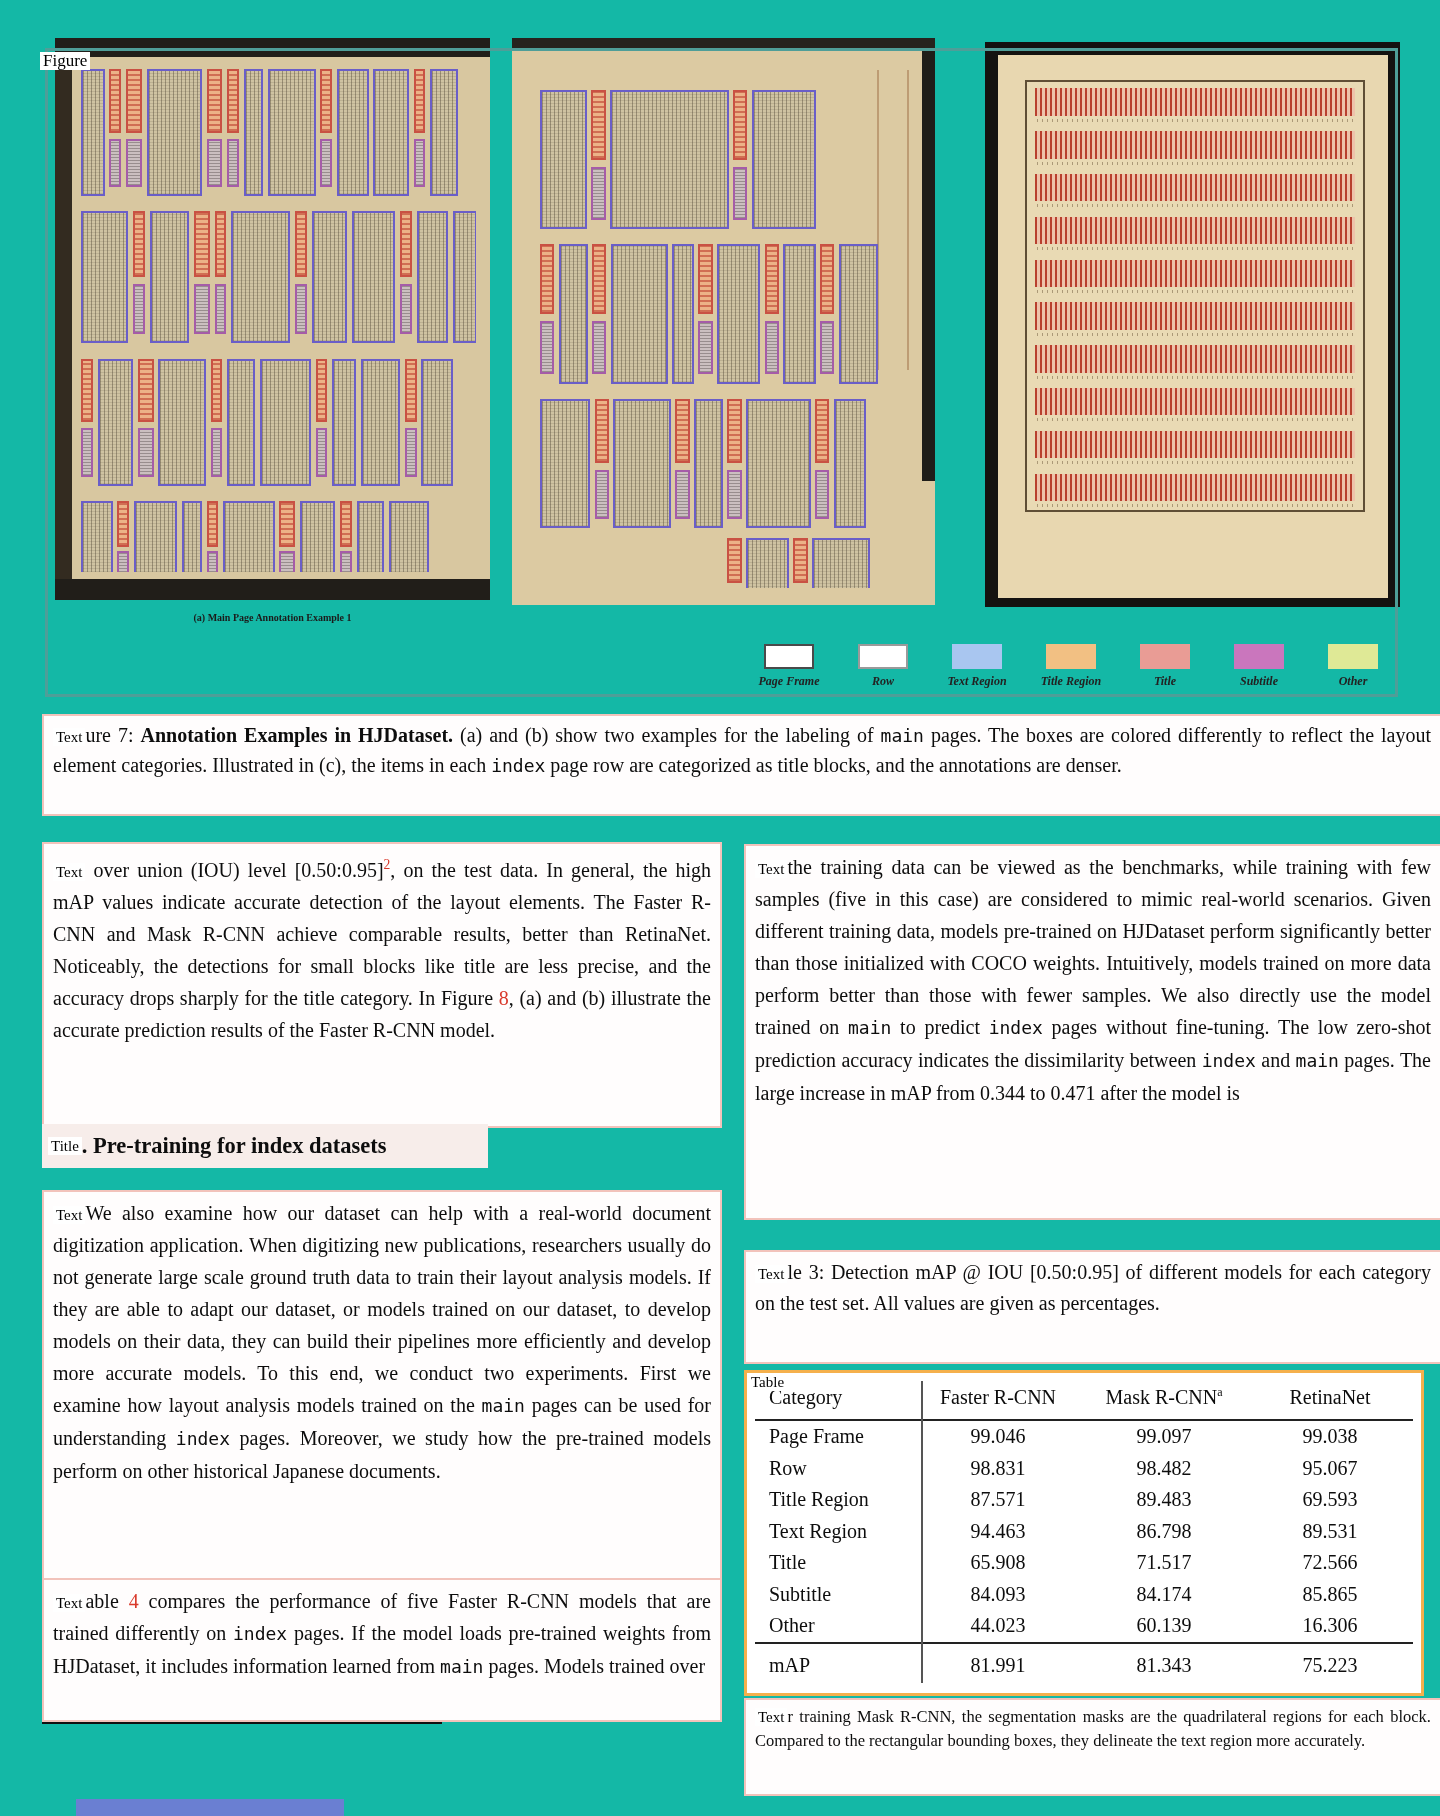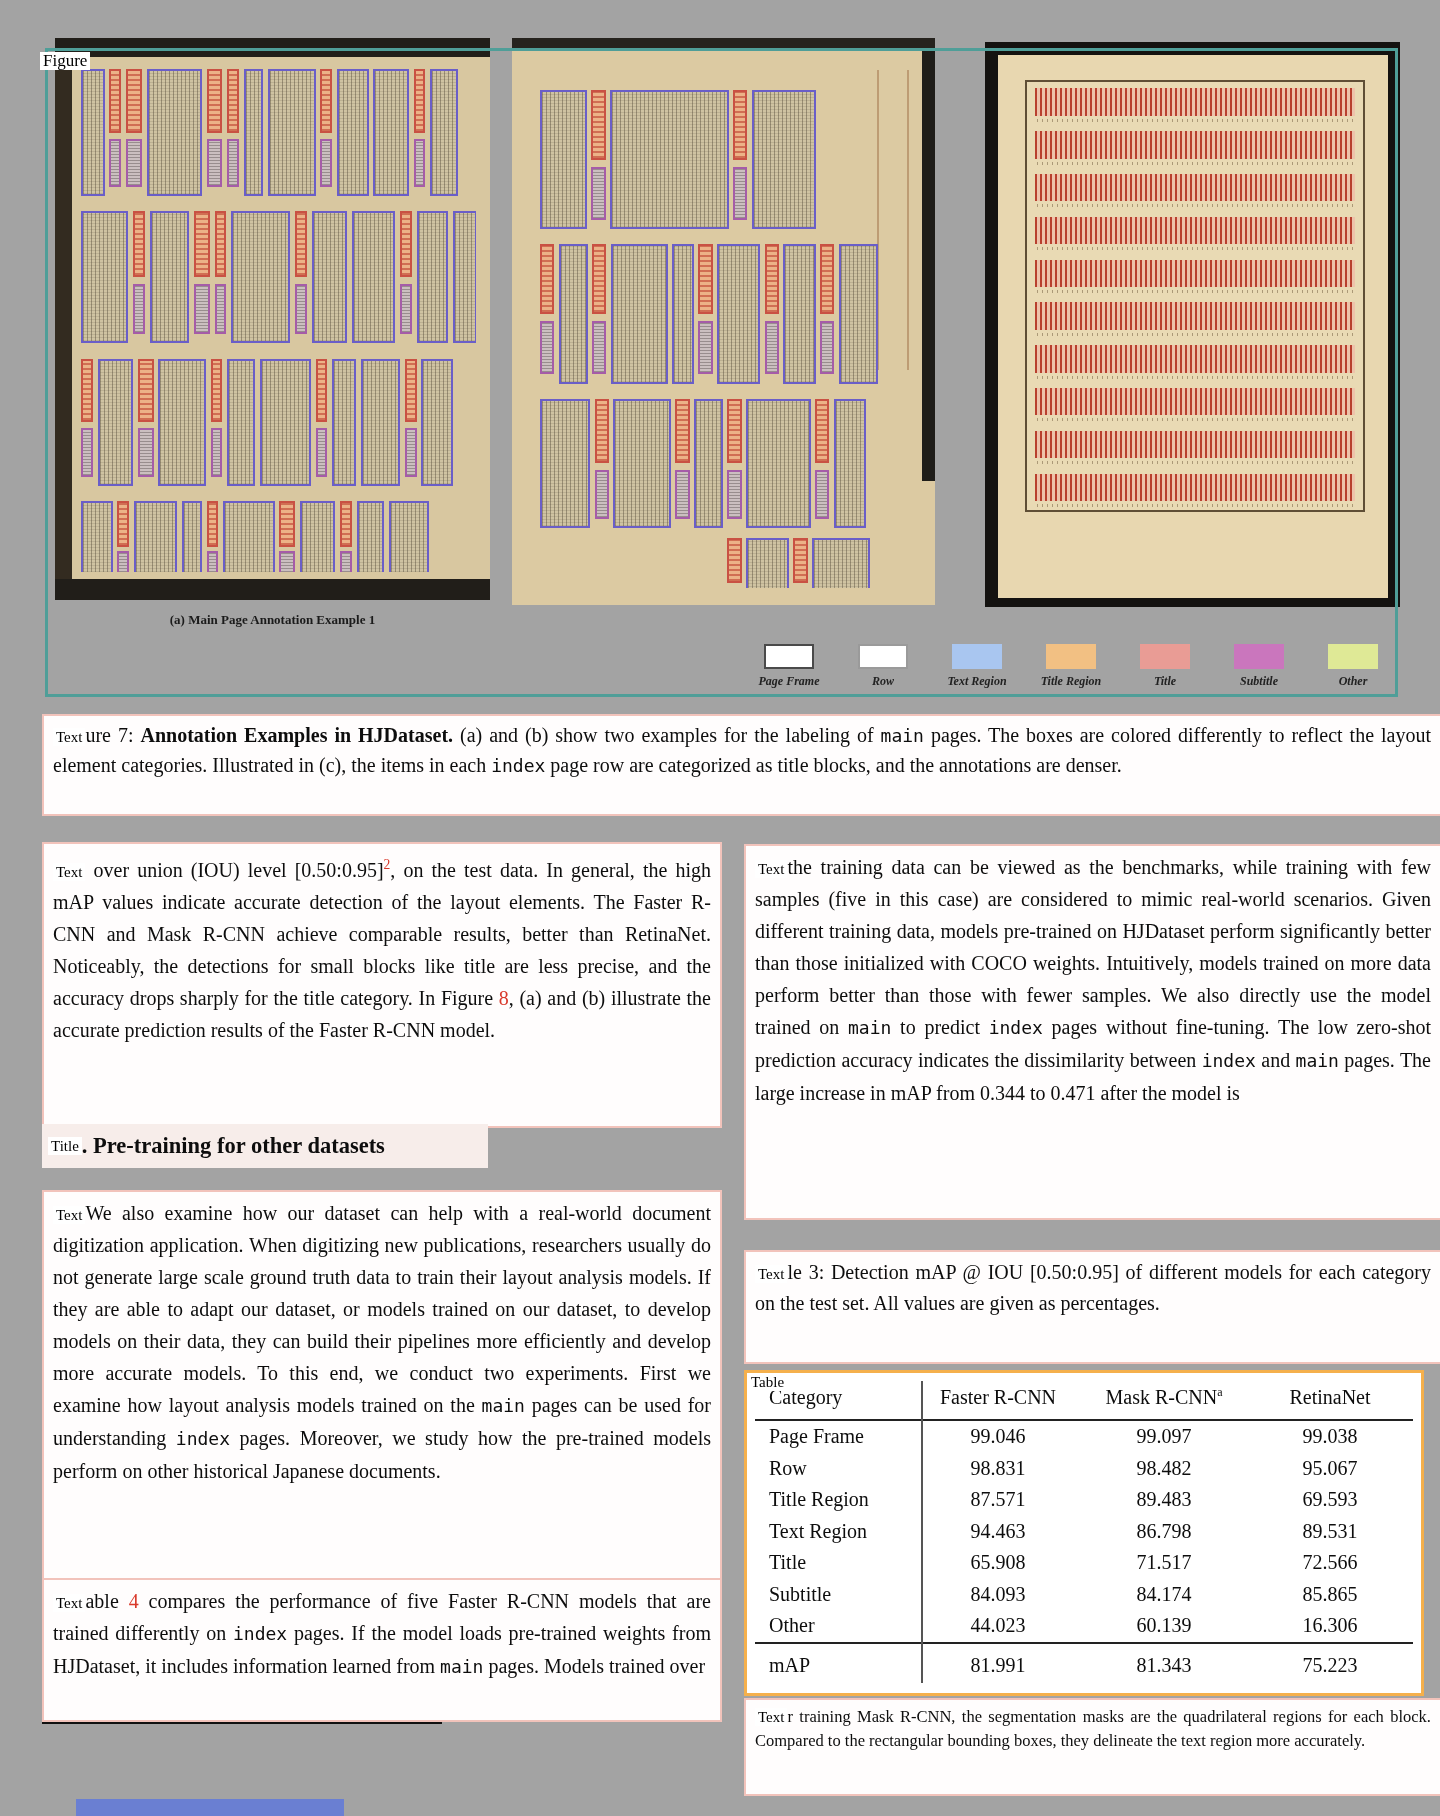--- a/index.html
+++ b/index.html
@@ -3,7 +3,7 @@
 <meta charset="utf-8">
 <style>
   html,body{margin:0;padding:0;background:#ffffff;}
-  .page{position:relative;width:1440px;height:1816px;overflow:hidden;background:#a3a3a3;
+  .page{position:relative;width:1440px;height:1816px;overflow:hidden;background:#14b8a6;
         font-family:"Liberation Serif",serif;color:#0d0d0d;}
   .abs{position:absolute;}
 

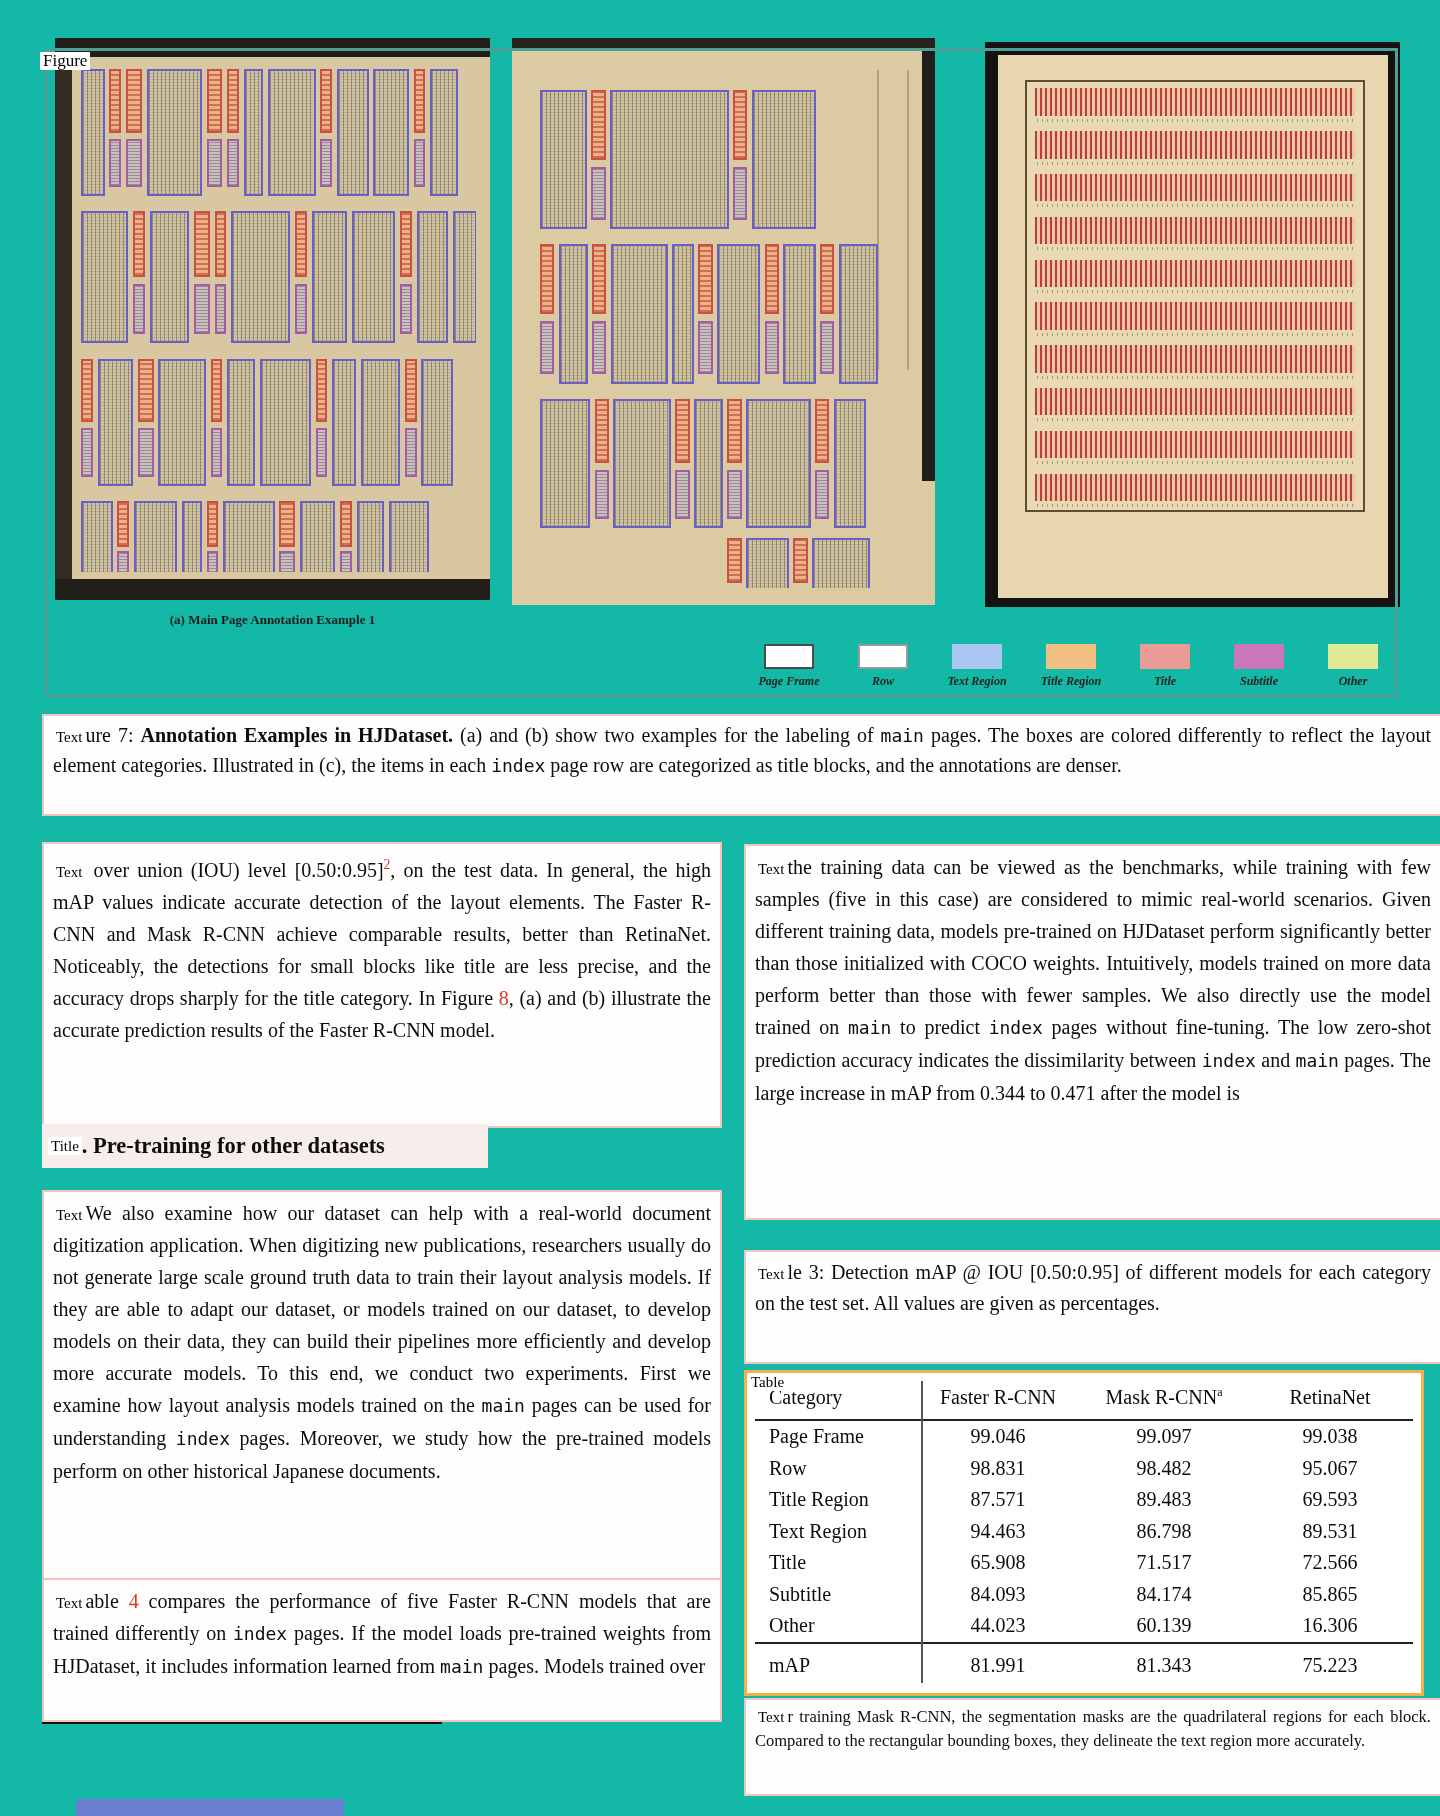--- a/index.html
+++ b/index.html
@@ -44,7 +44,7 @@
 
   
   .subcap{position:absolute;top:612px;height:26px;text-align:center;
-          font-weight:700;font-size:13px;color:#1b1b1b;z-index:2;}
+          font-weight:700;font-size:10px;color:#1b1b1b;z-index:2;}
   .legend{position:absolute;left:742px;top:644px;display:flex;z-index:7;}
   .legend-item{width:94px;text-align:center;}
   .swatch{width:50px;height:25px;margin:0 auto;box-sizing:border-box;}

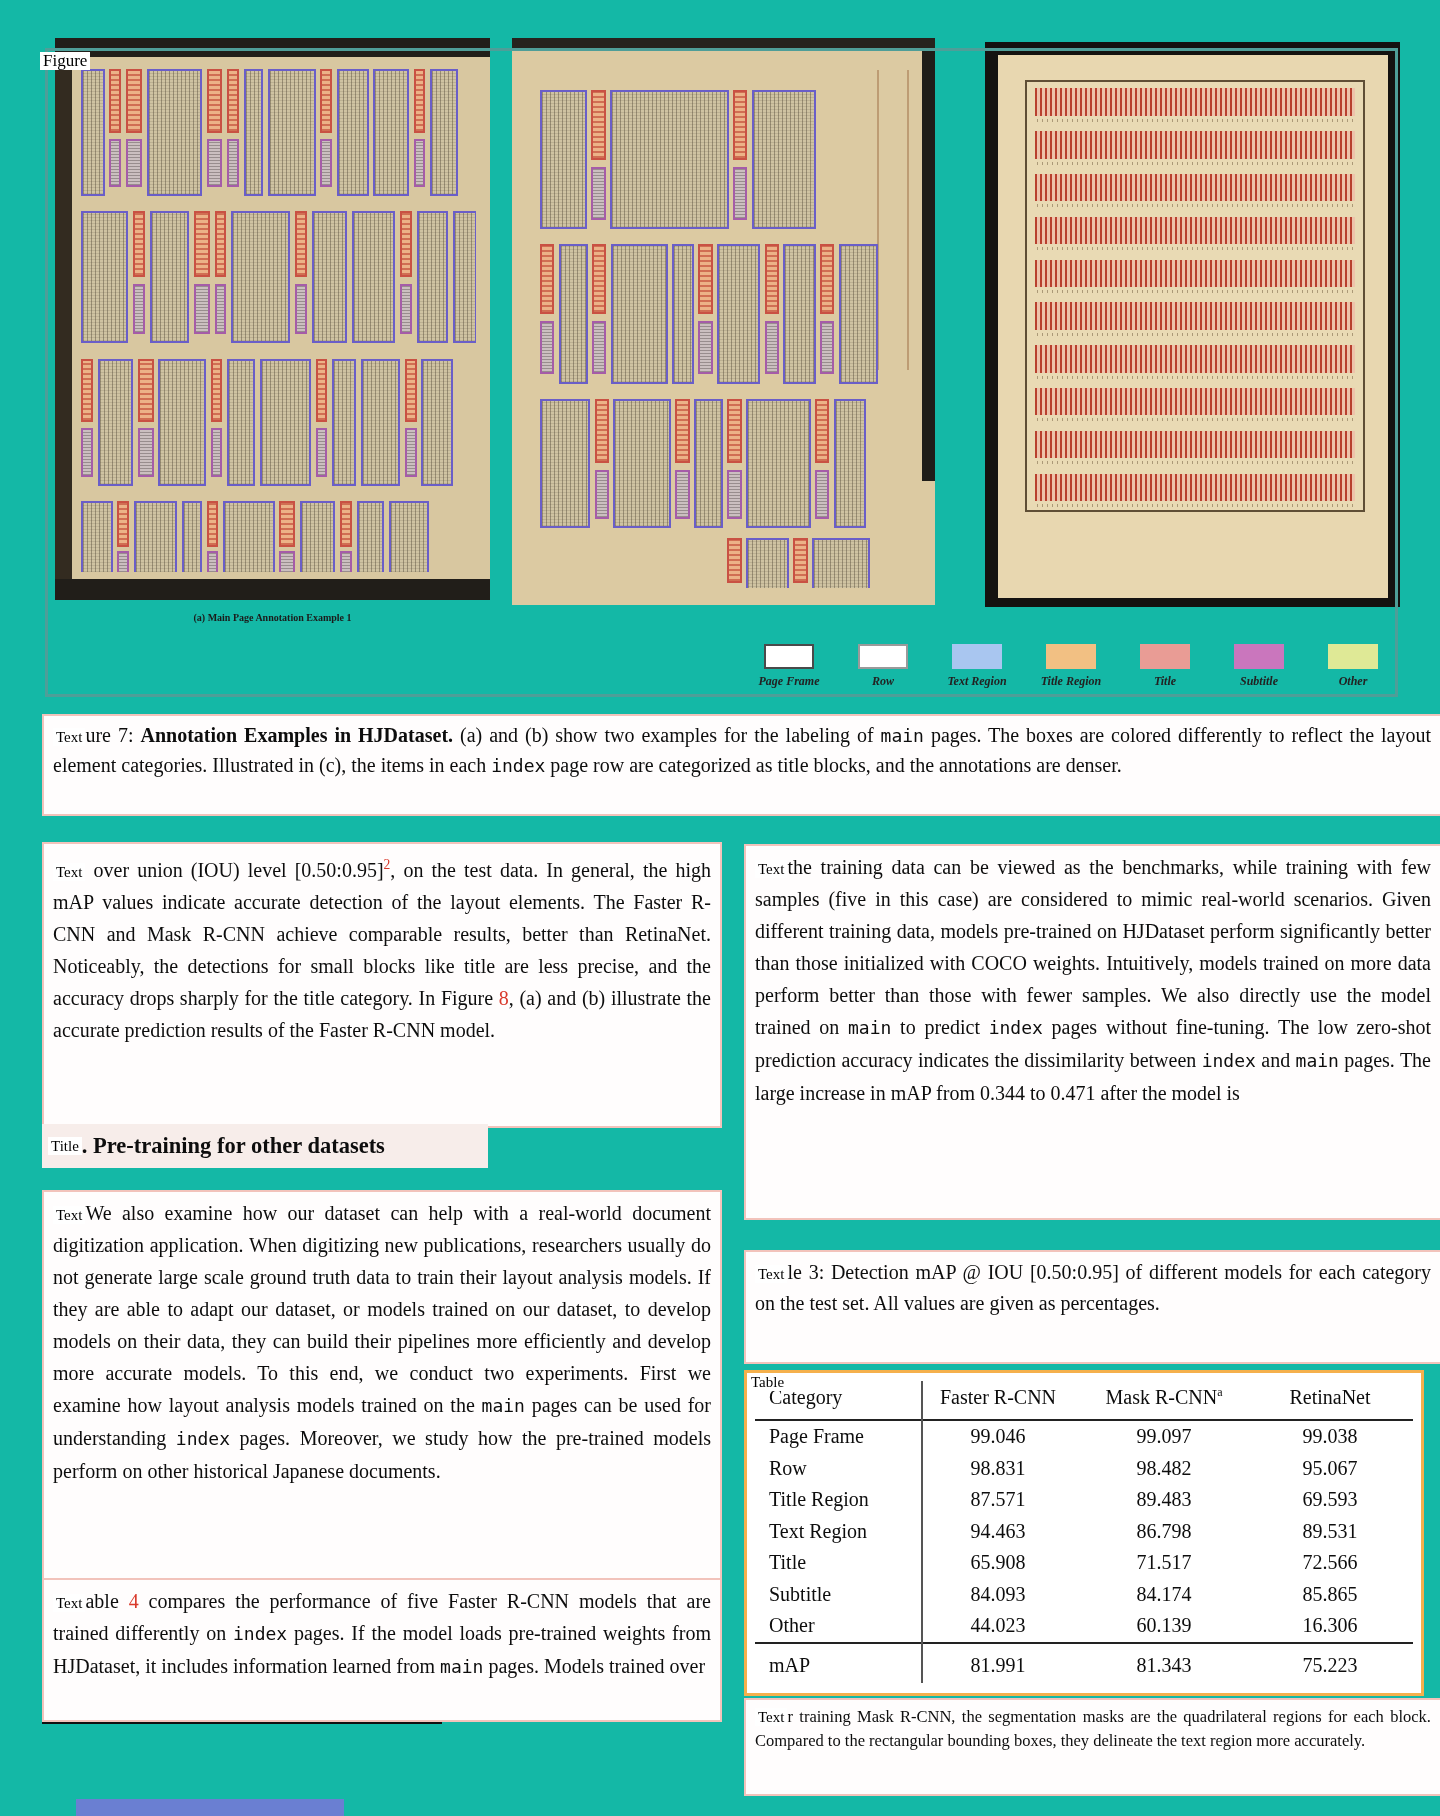--- a/index.html
+++ b/index.html
@@ -291,7 +291,7 @@
 
   <div class="title-region">
     <span class="anno-label">Title</span>
-      <span><span class="seg seg-b">. Pre-training for other datasets</span></span>
+      <span><span class="seg seg-b">. Pre-training for index datasets</span></span>
   </div>
 
   <div class="tregion" style="left:42px;top:1190px;width:658px;height:390px;">

